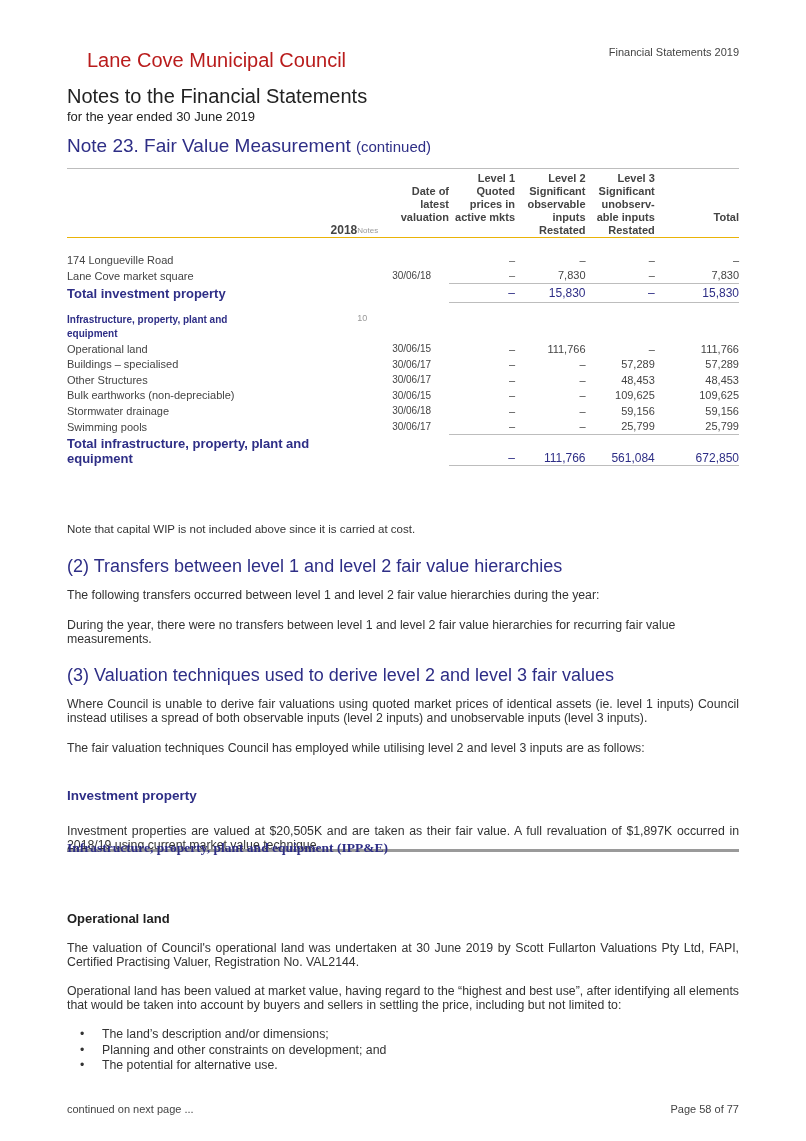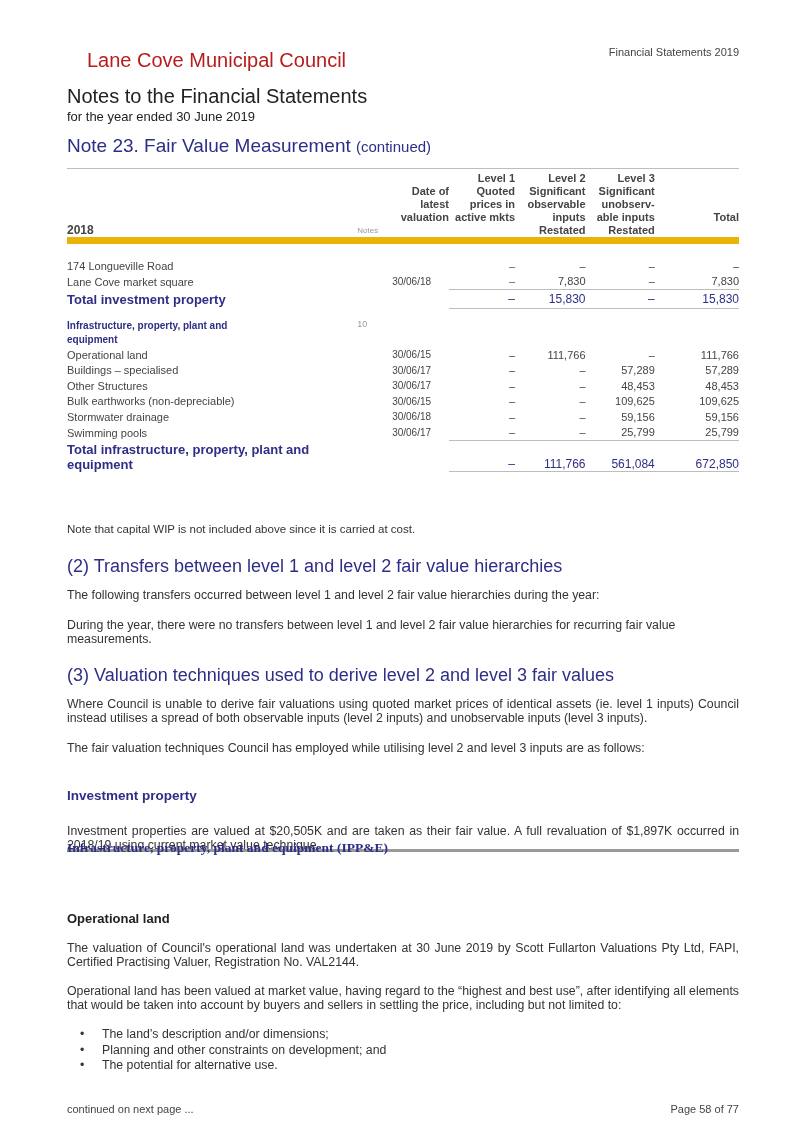--- a/index.html
+++ b/index.html
@@ -14,7 +14,7 @@
   .rule { left: 67px; width: 672px; height: 1px; background: #bdbdbd; }
   table.fv { position: absolute; left: 67px; top: 172px; width: 672px; border-collapse: collapse; font-size: 11px; color: #444; }
   table.fv td, table.fv th { padding: 0; }
-  .hdr th { font-weight: bold; text-align: right; vertical-align: bottom; font-size: 11px; line-height: 13px; color: #444; padding-bottom: 1px; border-bottom: 7px solid #eab308; }
+  .hdr th { font-weight: bold; text-align: right; vertical-align: bottom; font-size: 11px; line-height: 13px; color: #444; padding-bottom: 1px; border-bottom: 1px solid #eab308; }
   .hdr th.year { text-align: left; font-size: 12px; }
   .hdr th.notes { font-weight: normal; font-size: 8px; color: #999; text-align: left; }
   .c-label { width: 262px; text-align: left; }

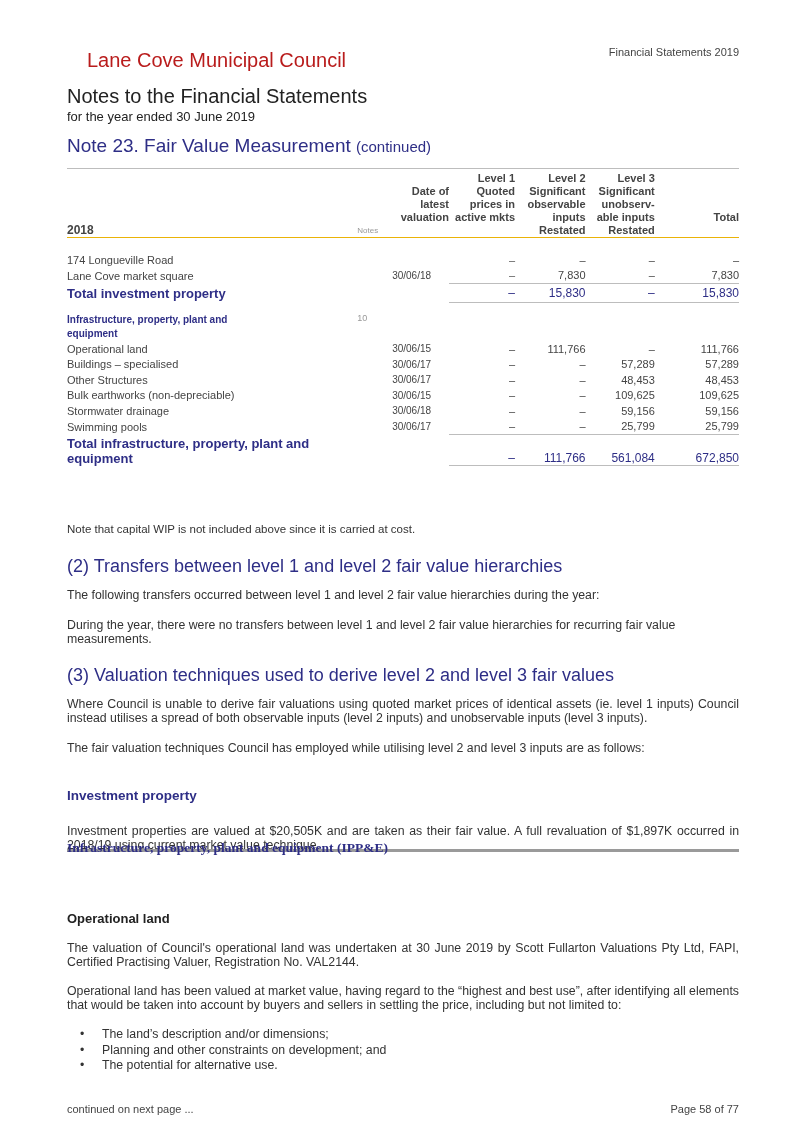--- a/index.html
+++ b/index.html
@@ -15,7 +15,7 @@
   table.fv { position: absolute; left: 67px; top: 172px; width: 672px; border-collapse: collapse; font-size: 11px; color: #444; }
   table.fv td, table.fv th { padding: 0; }
   .hdr th { font-weight: bold; text-align: right; vertical-align: bottom; font-size: 11px; line-height: 13px; color: #444; padding-bottom: 1px; border-bottom: 1px solid #eab308; }
-  .hdr th.year { text-align: left; font-size: 12px; }
+  .hdr th.year { text-align: right; font-size: 12px; }
   .hdr th.notes { font-weight: normal; font-size: 8px; color: #999; text-align: left; }
   .c-label { width: 262px; text-align: left; }
   .c-notes { width: 40px; font-size: 9px; color: #999; vertical-align: top; }

